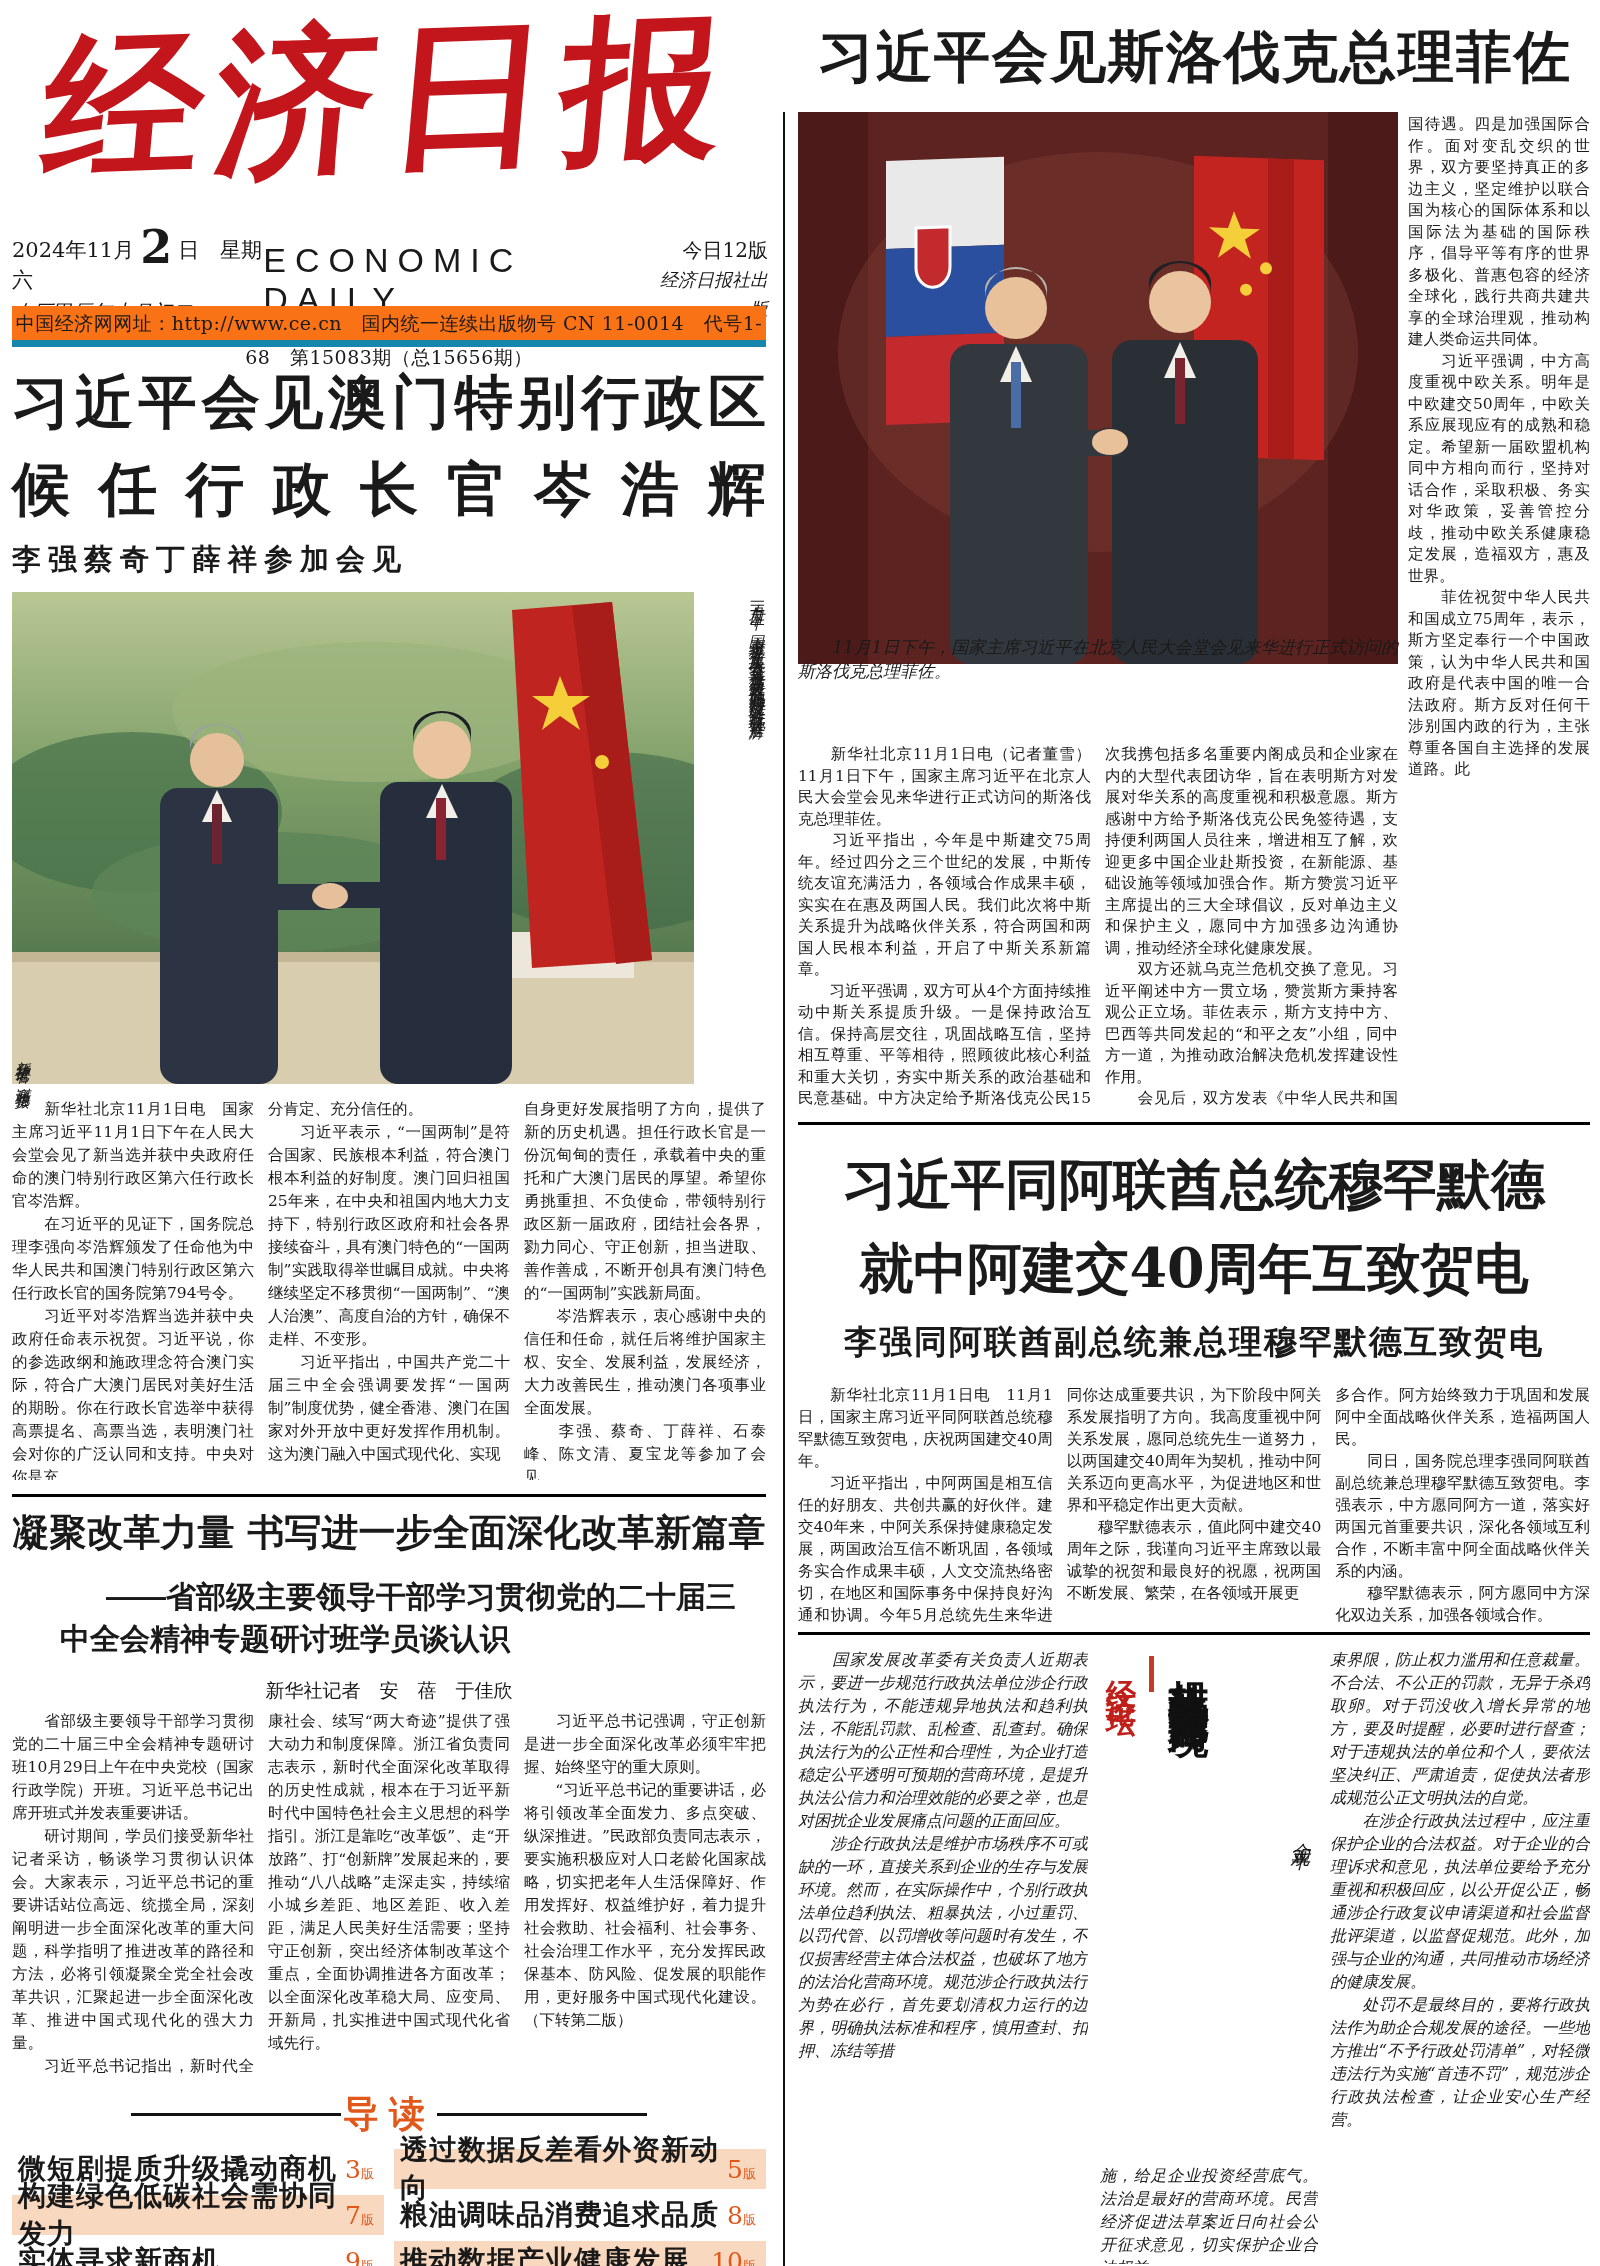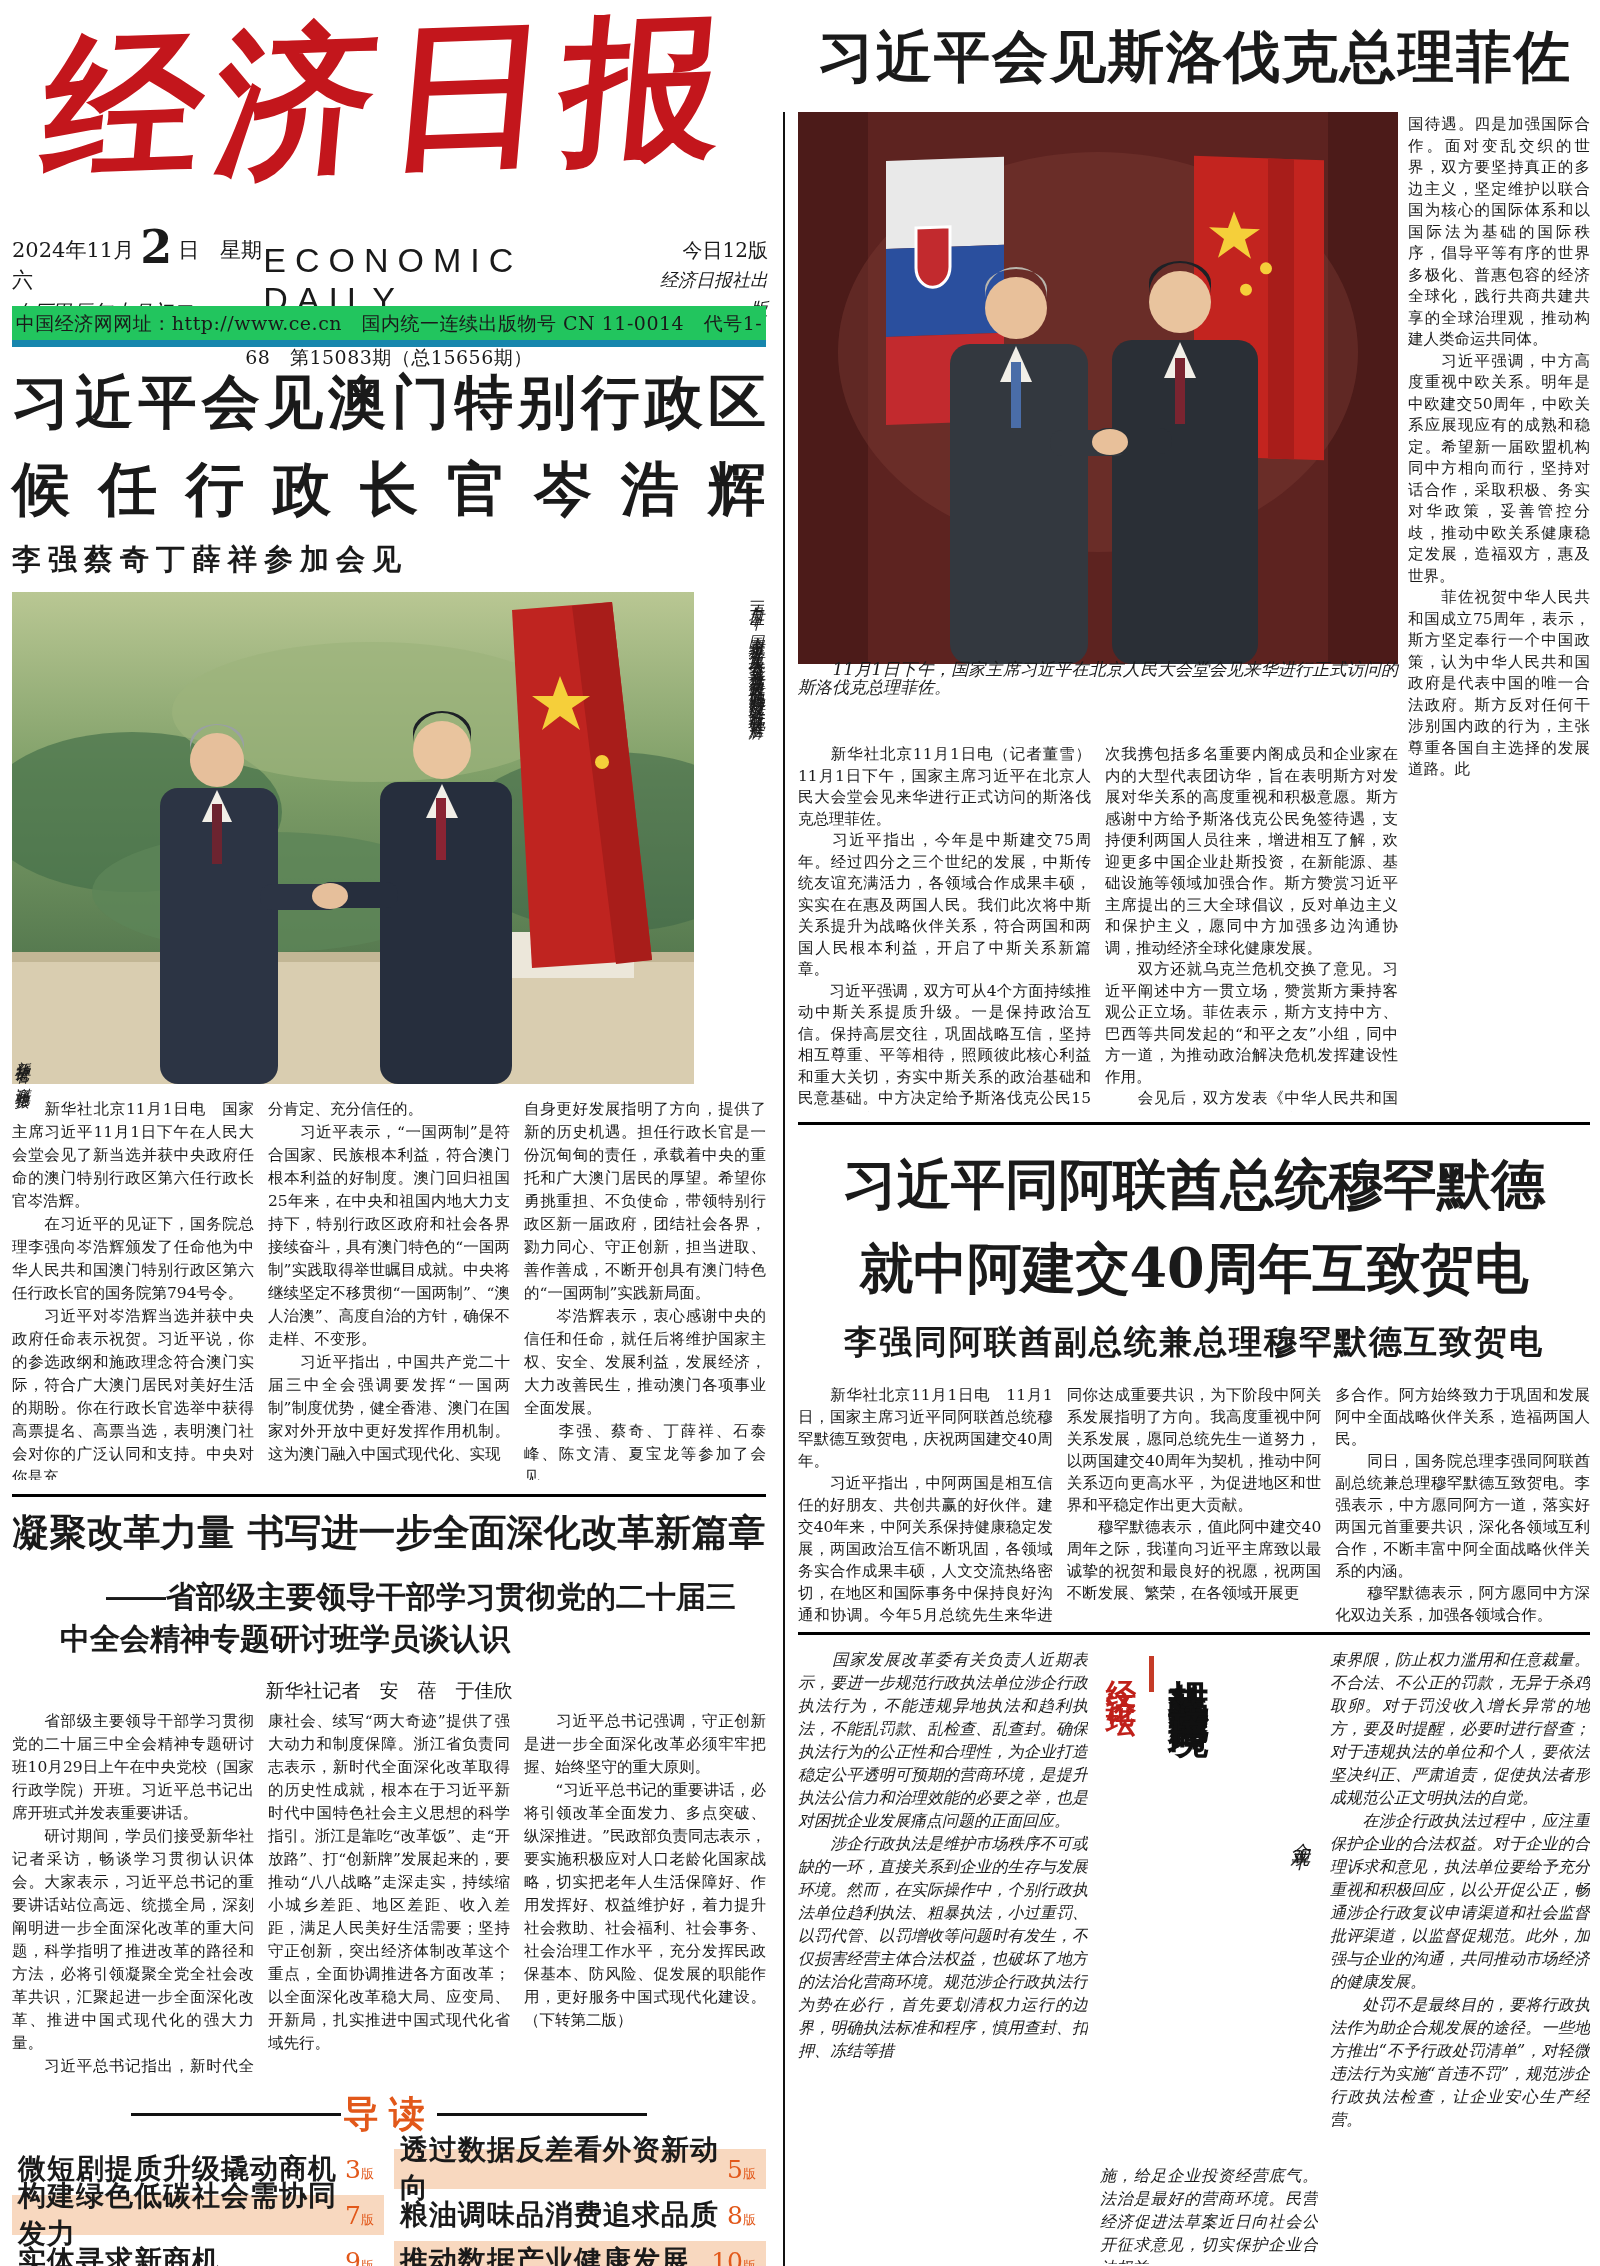--- a/index.html
+++ b/index.html
@@ -100,7 +100,7 @@
     </div>
   </div>
 
-  <div class="abs infobar" style="background:#22c55e">中国经济网网址：http://www.ce.cn　国内统一连续出版物号 CN 11-0014　代号1-68　第15083期（总15656期）</div>
+  <div class="abs infobar" style="background:#f97316">中国经济网网址：http://www.ce.cn　国内统一连续出版物号 CN 11-0014　代号1-68　第15083期（总15656期）</div>
 
   <div class="abs mhead sans">
     <div class="jline">习近平会见澳门特别行政区</div>

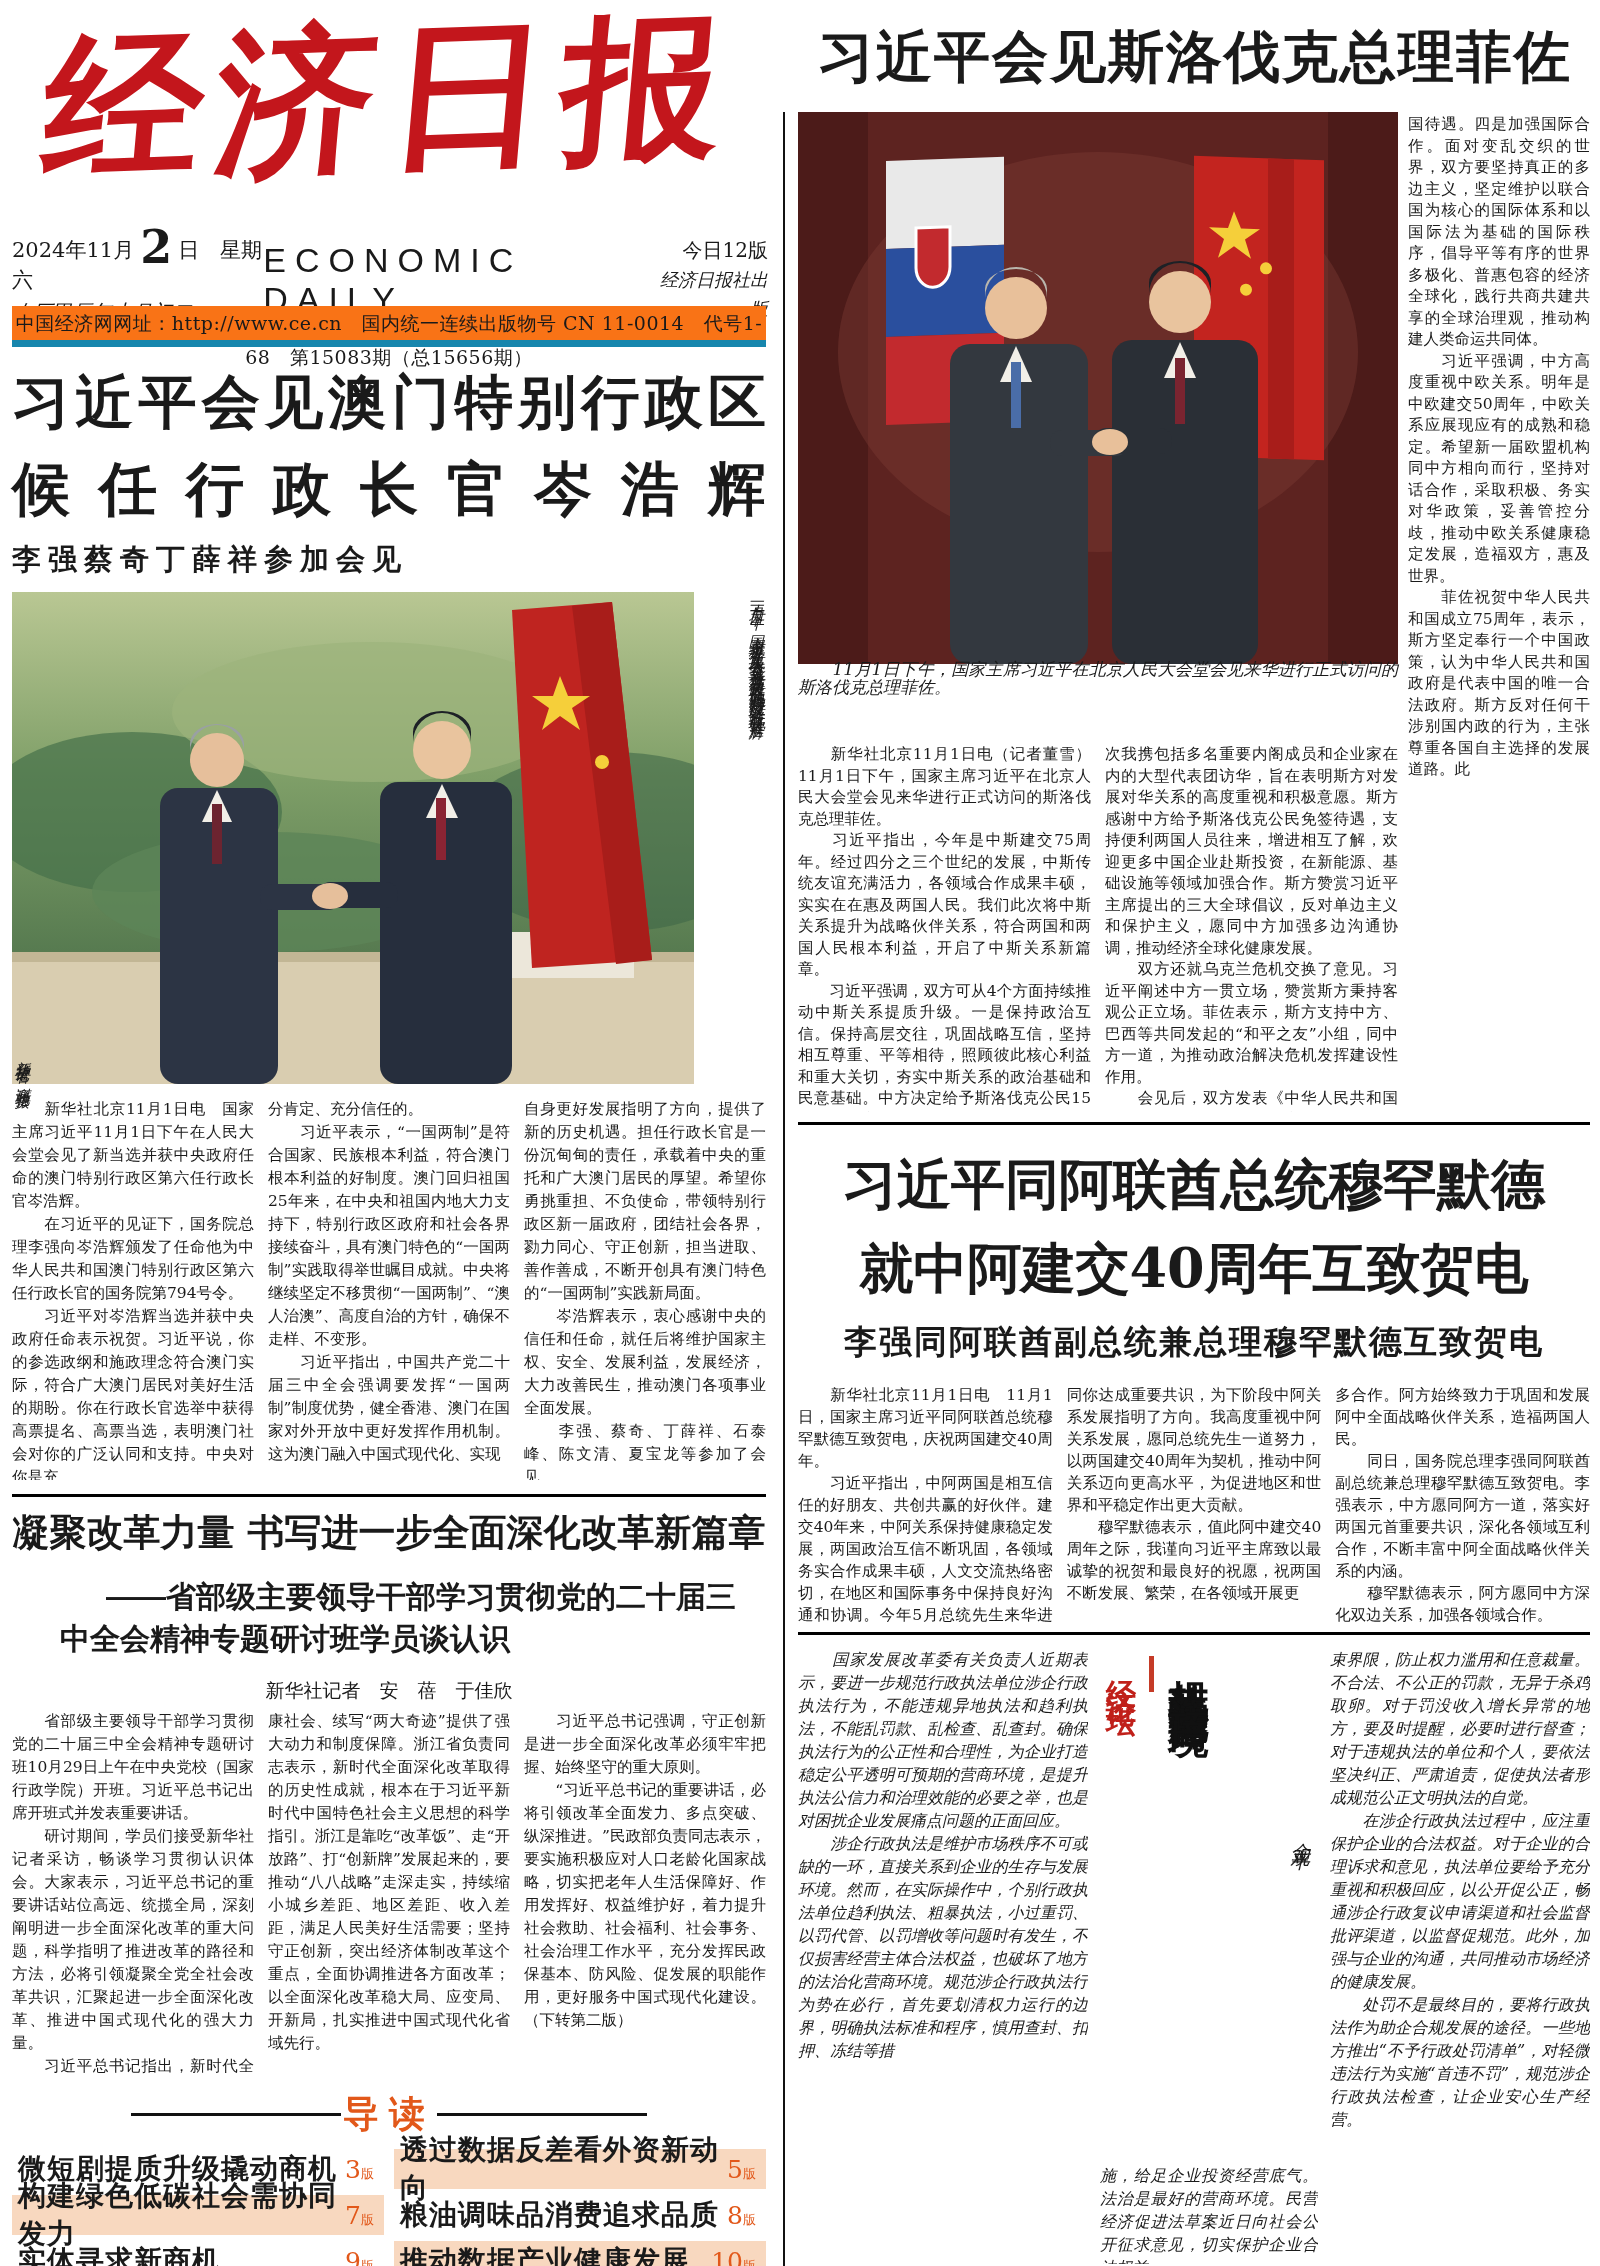--- a/index.html
+++ b/index.html
@@ -56,7 +56,7 @@
   .photoR{left:798px;top:112px;width:600px;height:552px;}
   .sidebar{left:1408px;top:114px;width:182px;height:992px;font-size:15.5px;line-height:21.5px;
            text-align:justify;overflow:hidden;white-space:pre-wrap;}
-  .ficoCap{left:798px;top:660px;width:600px;font-style:italic;font-size:17px;line-height:18px;text-align:justify;}
+  .ficoCap{left:798px;top:635px;width:600px;font-style:italic;font-size:17px;line-height:24px;text-align:justify;}
   .ficoCredit{text-align:right;font-style:italic;font-size:17px;}
   .ficoText{left:798px;top:744px;width:600px;height:368px;}
   .ficoText .col{font-size:15.5px;line-height:21.5px;}

